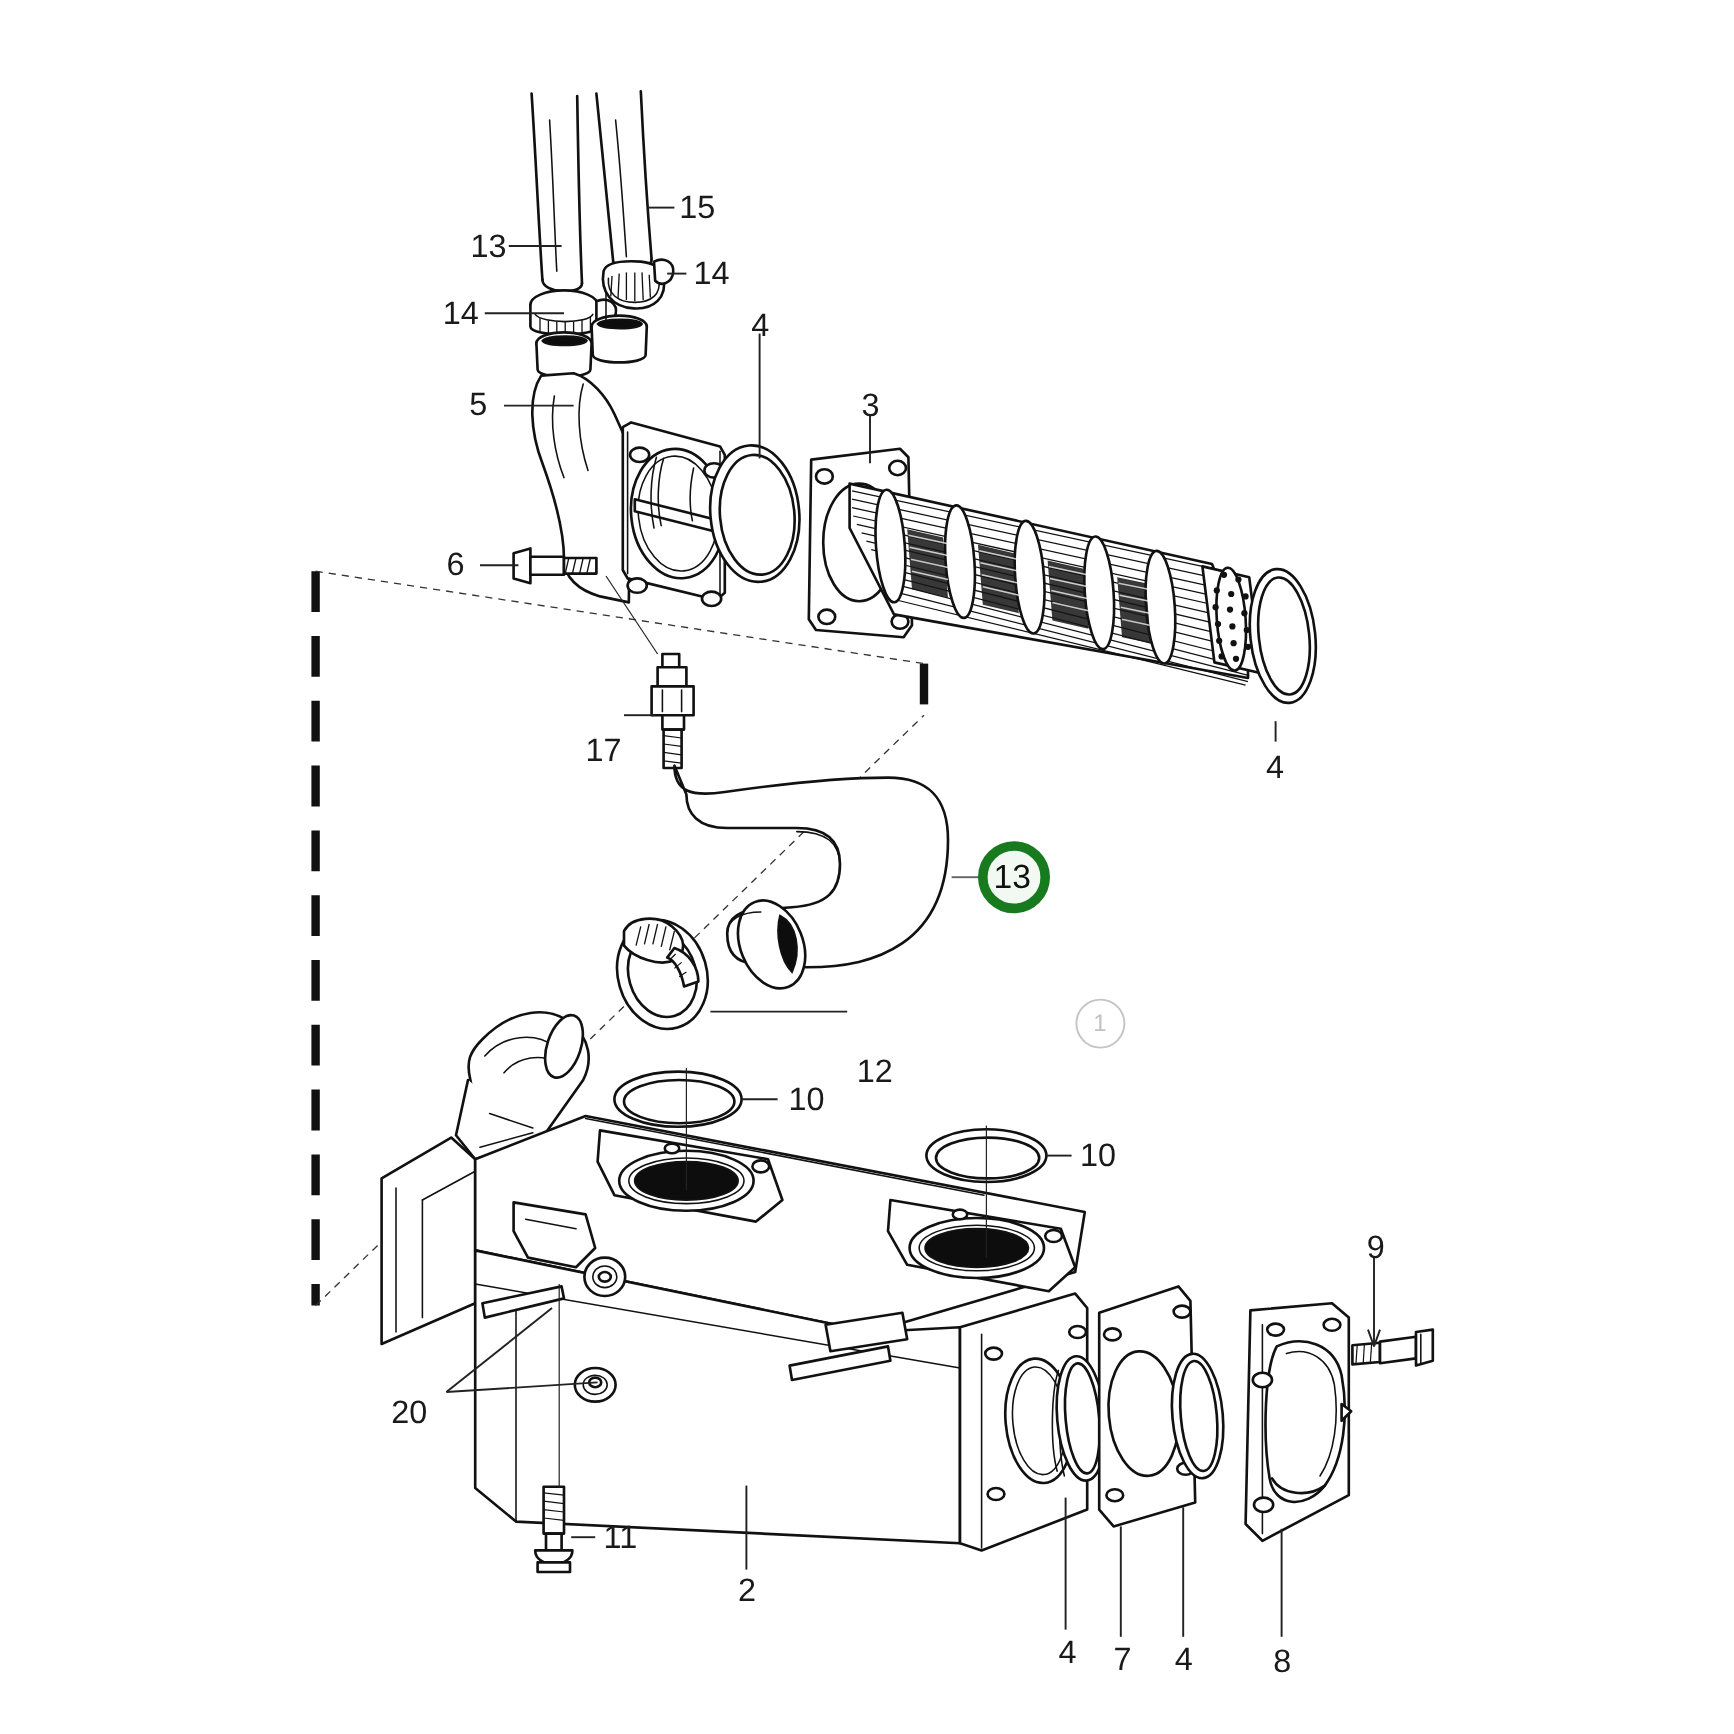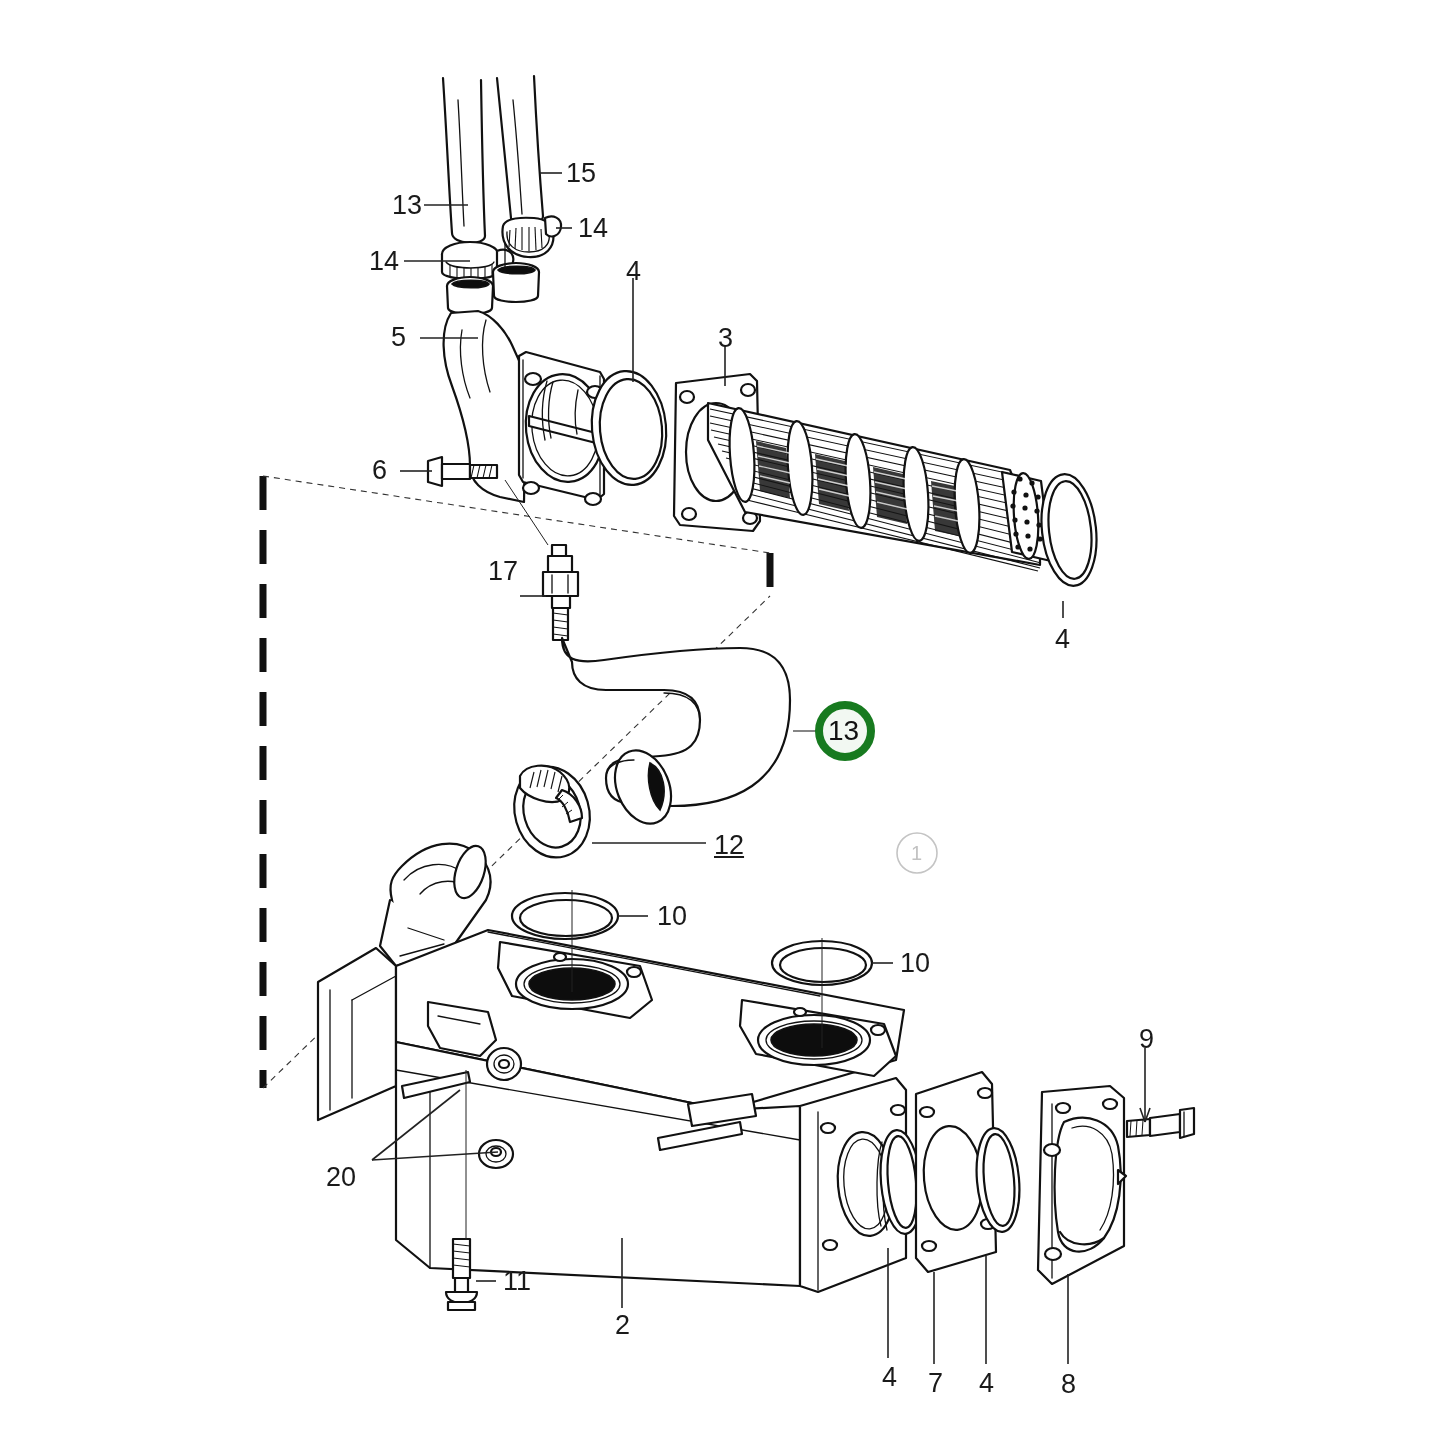--- a/index.html
+++ b/index.html
@@ -467,7 +467,7 @@
   <div class="lbl" style="left:391px;top:324px;">5</div>
   <div class="lbl" style="left:372px;top:457px;">6</div>
   <div class="lbl" style="left:1055px;top:626px;">4</div>
-  <div class="lbl" style="left:488px;top:558px;">17</div>
+  <div class="lbl" style="left:488px;top:612px;">17</div>
   <div class="lbl" style="left:714px;top:832px;text-decoration:underline;">12</div>
   <div class="lbl" style="left:657px;top:903px;">10</div>
   <div class="lbl" style="left:900px;top:950px;">10</div>

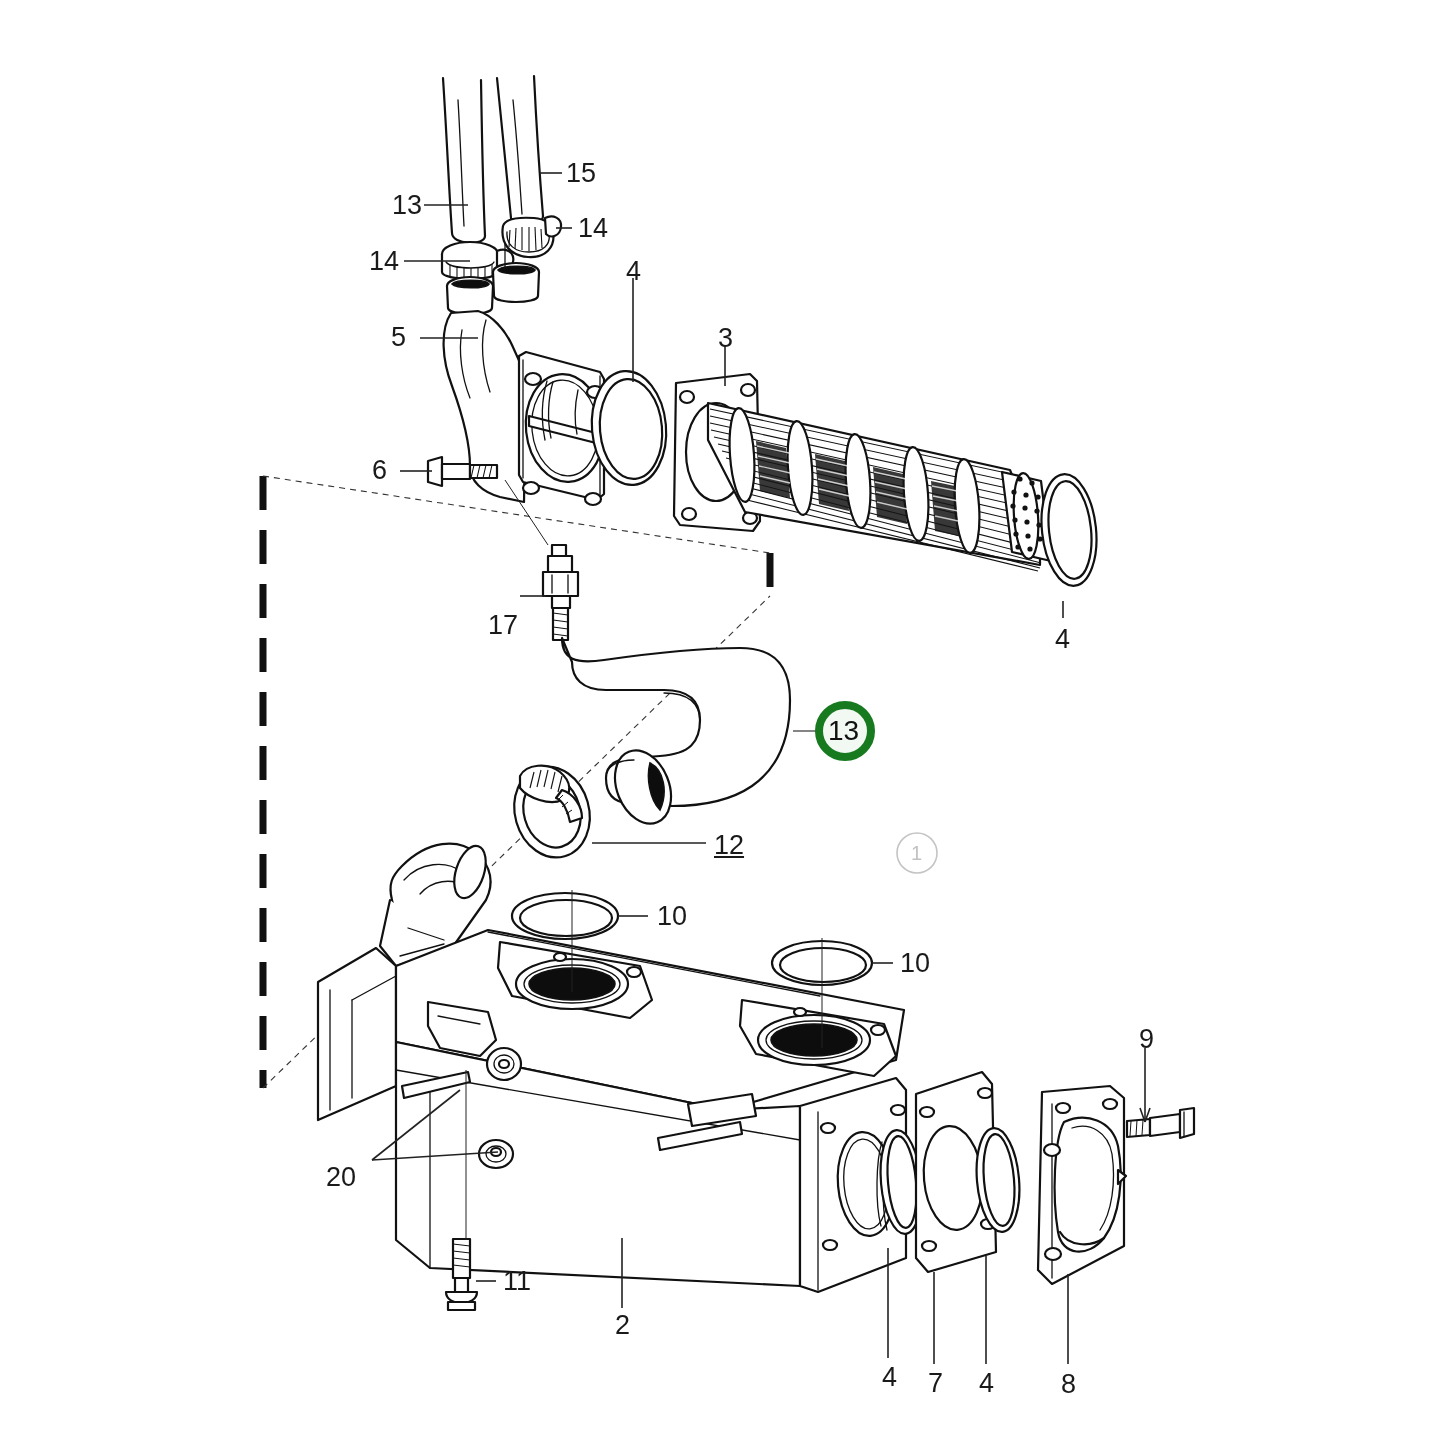--- a/index.html
+++ b/index.html
@@ -468,7 +468,7 @@
   <div class="lbl" style="left:372px;top:457px;">6</div>
   <div class="lbl" style="left:1055px;top:626px;">4</div>
   <div class="lbl" style="left:488px;top:612px;">17</div>
-  <div class="lbl" style="left:714px;top:832px;text-decoration:underline;">12</div>
+  <div class="lbl" style="left:714px;top:880px;">12</div>
   <div class="lbl" style="left:657px;top:903px;">10</div>
   <div class="lbl" style="left:900px;top:950px;">10</div>
   <div class="lbl" style="left:1139px;top:1026px;">9</div>

